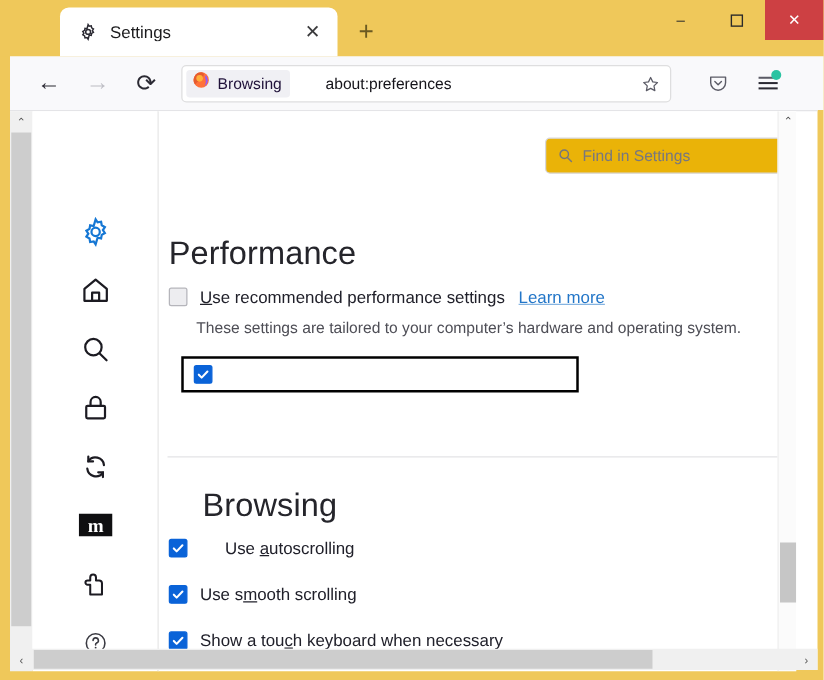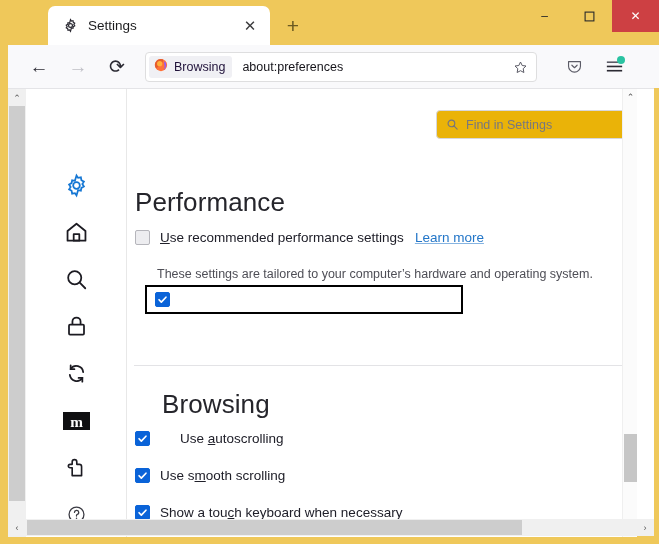--- a/index.html
+++ b/index.html
@@ -96,7 +96,7 @@
   }
   #fx-chip .chip-label { font-size: 12.5px; color: #20123a; margin-left: 6px; }
   #url-text {
-    margin-left: 10px; font-size: 12.5px; color: #15141a;
+    margin-left: 28px; font-size: 12.5px; color: #15141a;
     white-space: nowrap; overflow: hidden; flex: 1;
   }
   #star-icon {

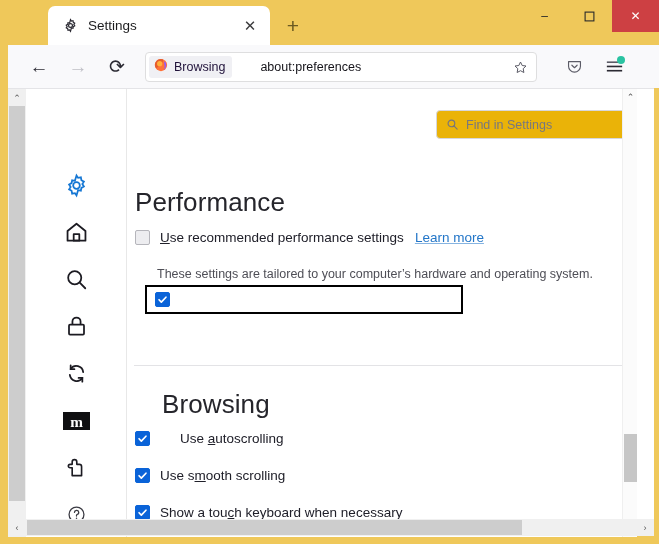--- a/index.html
+++ b/index.html
@@ -448,7 +448,7 @@
         <span class="link">Learn more</span>
       </div>
 
-      <div class="section" style="top:178px;">
+      <div class="section" style="top:166px;">
         <div class="desc">These settings are tailored to your computer’s hardware and operating system.</div>
       </div>
 

